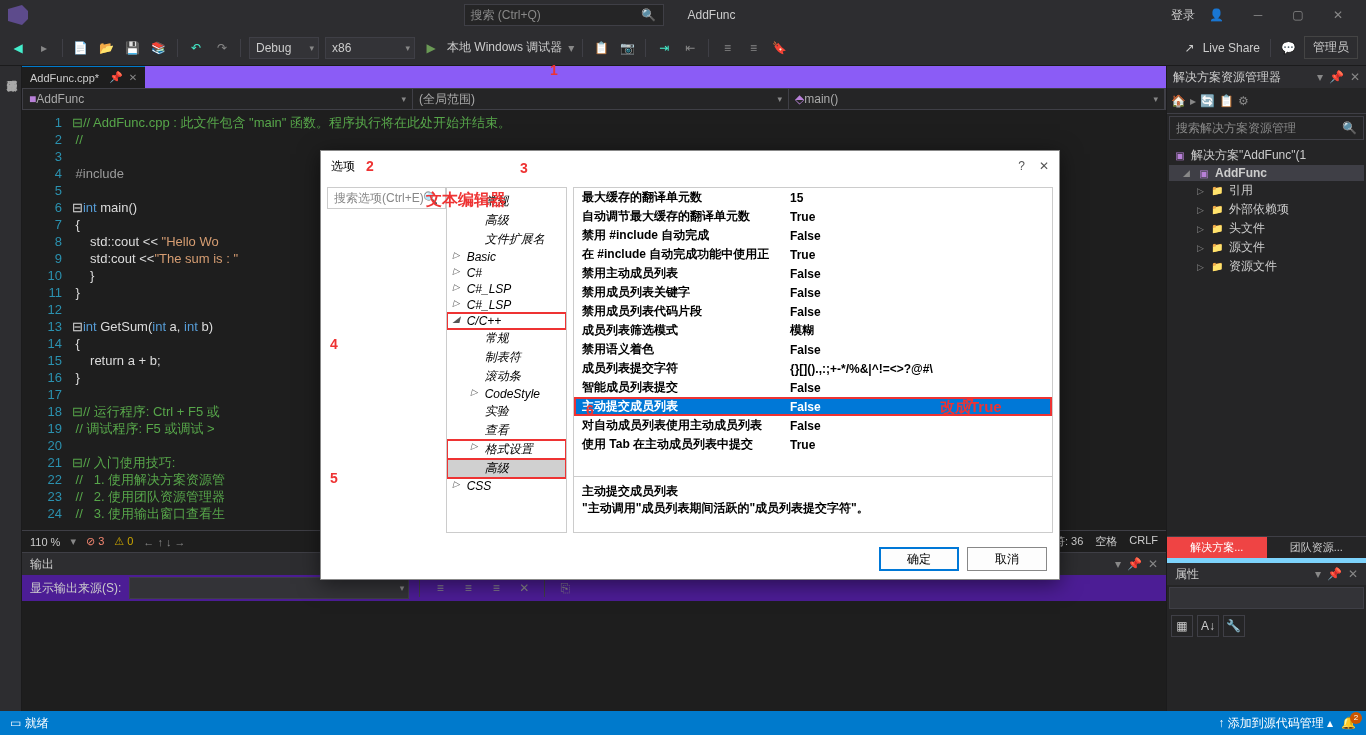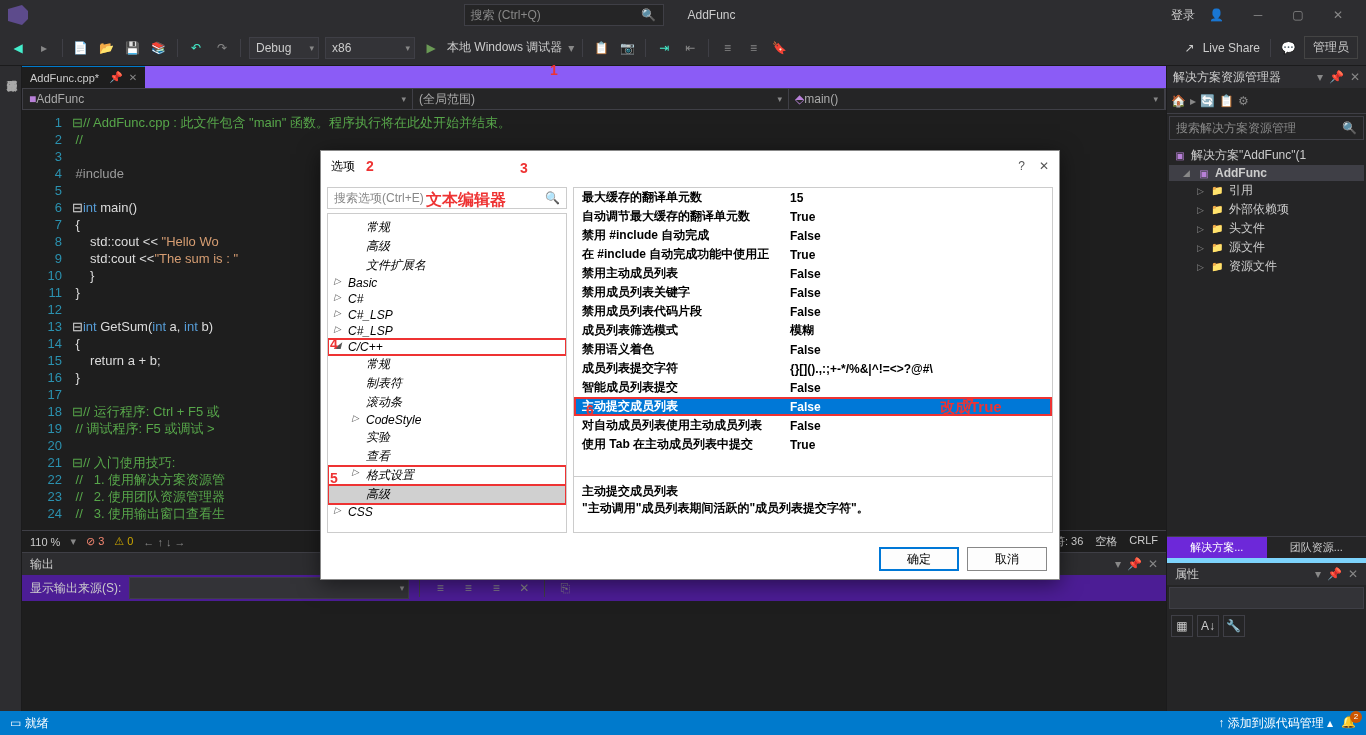--- a/index.html
+++ b/index.html
@@ -92,7 +92,7 @@
 .dlg-title { height:30px; display:flex; align-items:center; padding:0 10px; font-size:12px;}
 .dlg-title .r { margin-left:auto; display:flex; gap:14px; color:#555;}
 .dlg-body { flex:1; display:flex; padding:6px; gap:6px; min-height:0;}
-.dlg-left { width:240px; display:flex; flex-direction:column;}
+.dlg-left { width:240px; display:flex; flex-direction:row;}
 .opt-search { height:22px; border:1px solid #ccc; display:flex; align-items:center; padding:0 6px; color:#888; margin-bottom:4px;}
 .opt-tree-wrap { flex:1; border:1px solid #ccc; overflow-y:auto; position:relative;}
 .opt-tree { padding:4px 0; font-size:12px;}

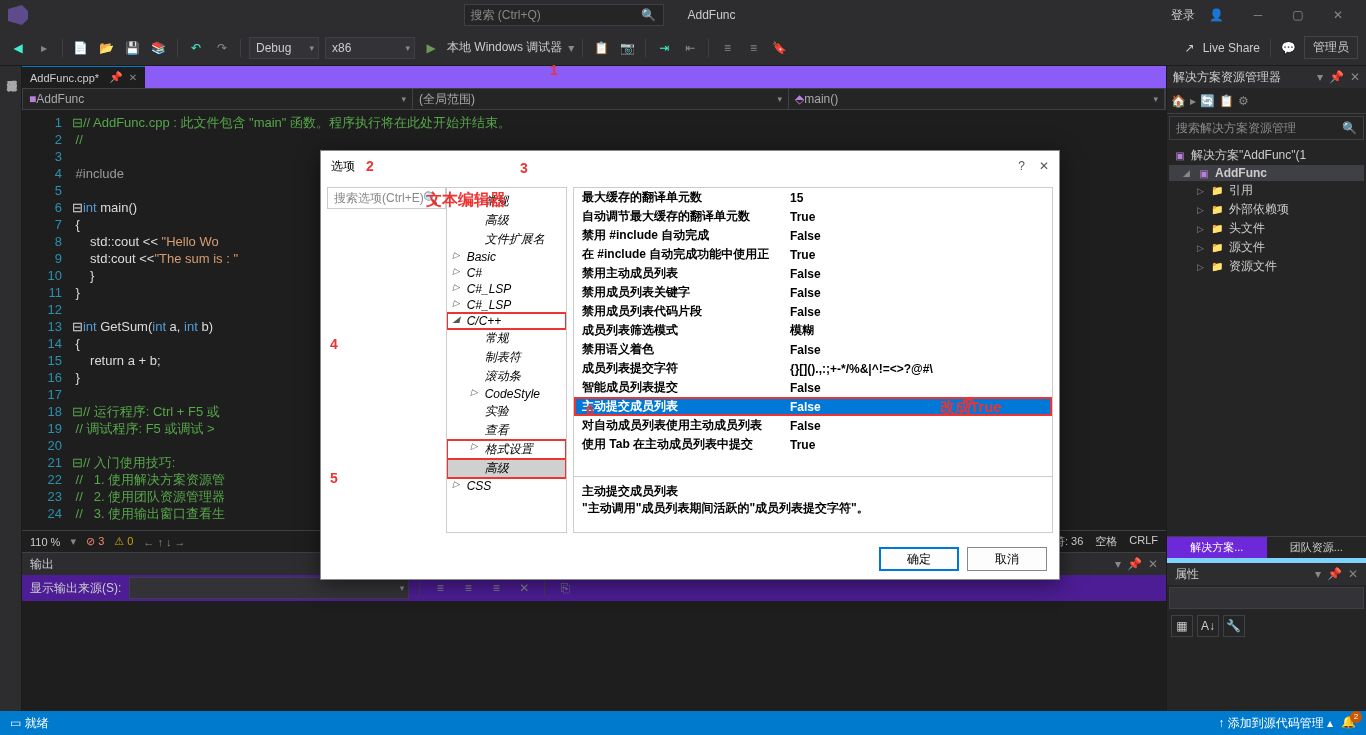--- a/index.html
+++ b/index.html
@@ -80,7 +80,7 @@
 .ico { width:14px; height:14px; display:inline-flex; align-items:center; justify-content:center; font-size:10px;}
 .sx-tabs { margin-top:auto; display:flex; border-top:1px solid #3f3f46;}
 .sx-tab { flex:1; padding:3px 4px; font-size:11px; text-align:center;}
-.sx-tab.act { background:#6d28d9; color:#fff;}
+.sx-tab.act { background:#ef4444; color:#fff;}
 
 
 .props { border-top:5px solid #7dd3fc;}

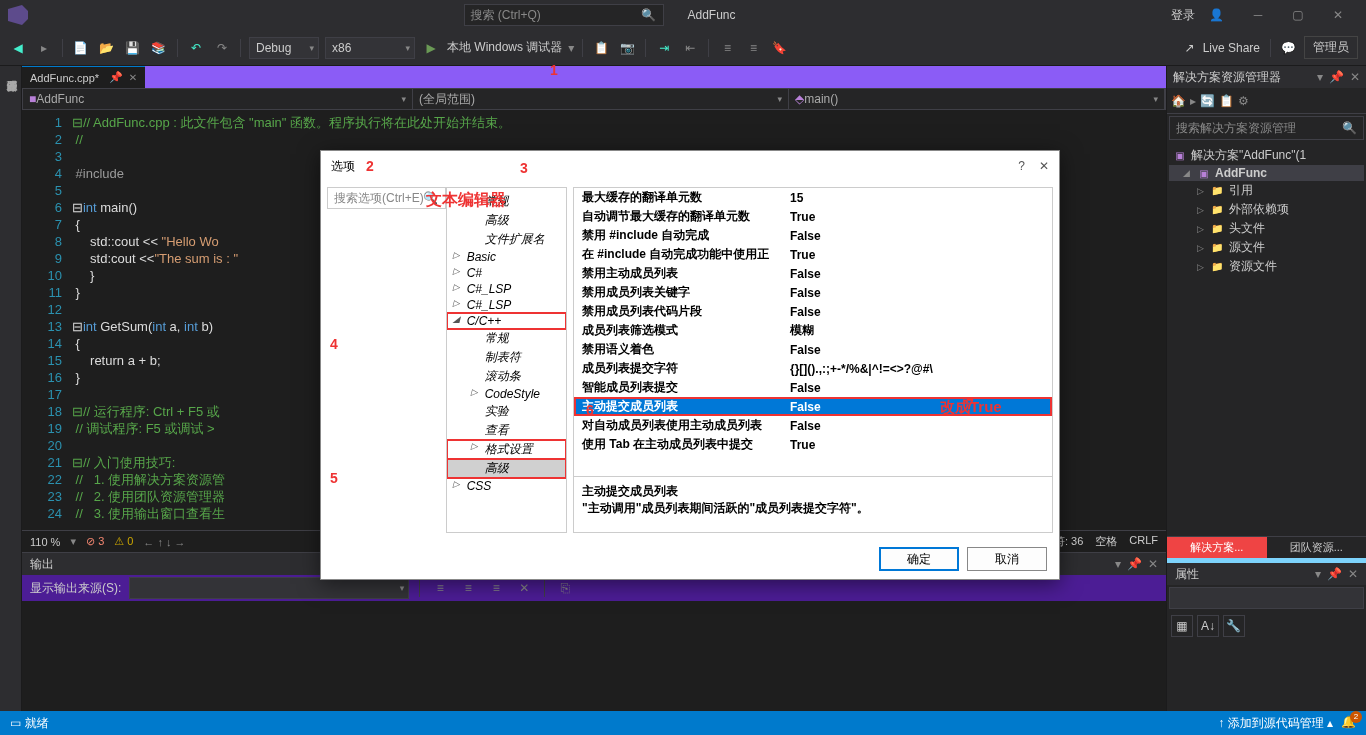--- a/index.html
+++ b/index.html
@@ -116,7 +116,7 @@
 
 
 .statusbar { position:absolute; bottom:0; left:0; right:0; height:24px; background:#007acc; color:#fff; display:flex; align-items:center; padding:0 10px; font-size:12px;}
-.statusbar .r { margin-left:auto; display:flex; gap:8px;}
+.statusbar .r { margin-left:auto; display:flex; align-items:center; gap:8px;}
 .bell { position:relative;}
 .badge { position:absolute; top:-4px; right:-6px; background:#c50; border-radius:50%; width:12px; height:12px; font-size:8px; text-align:center; line-height:12px;}
 

